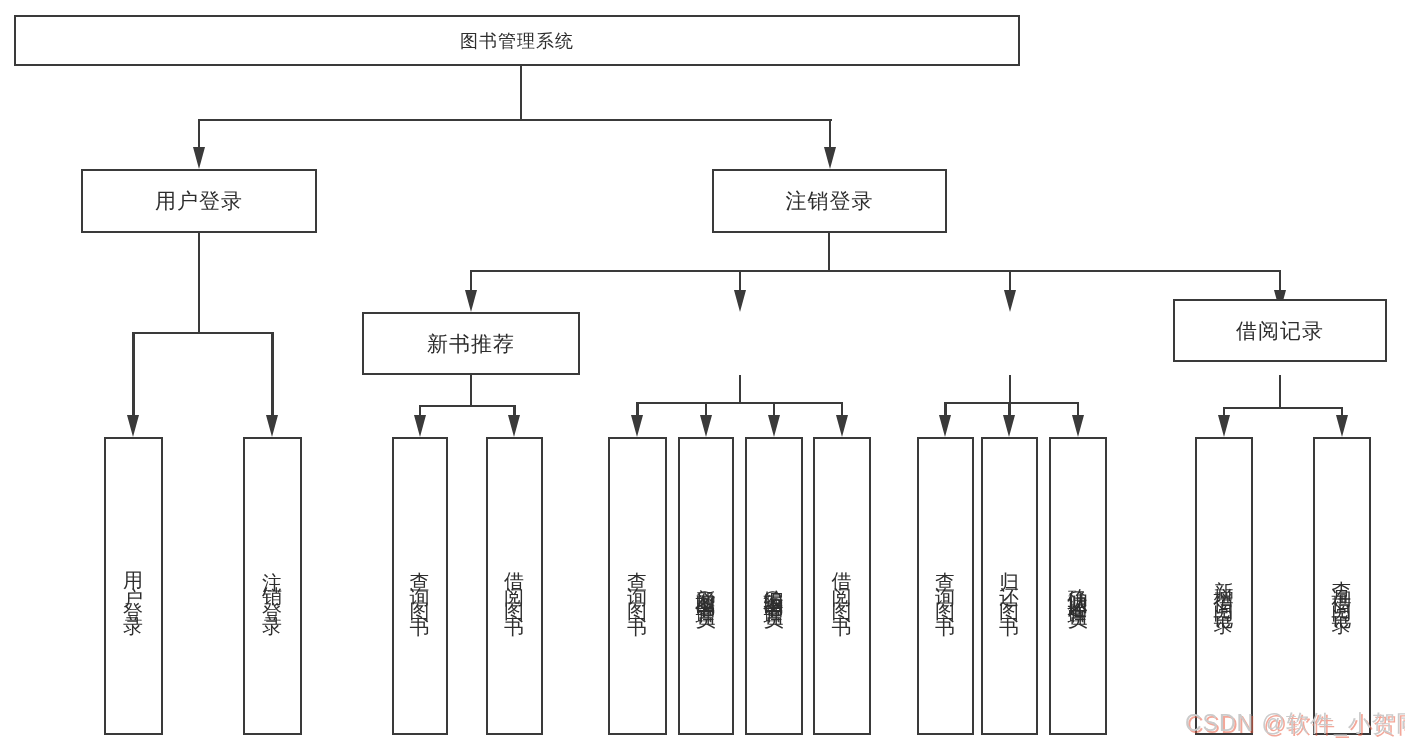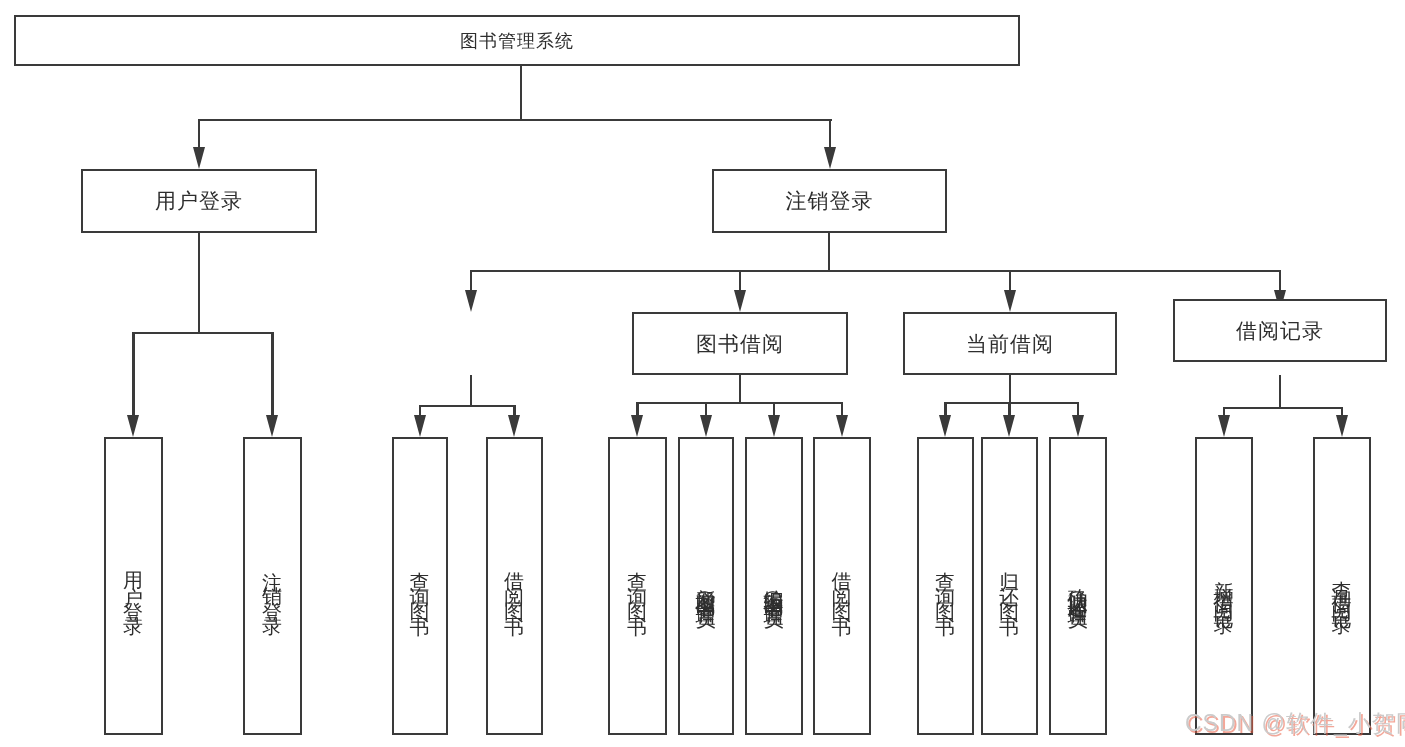--- a/index.html
+++ b/index.html
@@ -69,6 +69,7 @@
   <div class="arw" style="left:1003.5px;top:290px"></div>
   <div class="arw" style="left:1273.5px;top:290px"></div>
 
+  <div class="box" style="left:362px;top:312px;width:218px;height:63px">新书推荐</div>
   <div class="box" style="left:632px;top:312px;width:216px;height:63px">图书借阅</div>
   <div class="box" style="left:903px;top:312px;width:214px;height:63px">当前借阅</div>
   <div class="box" style="left:1173px;top:299px;width:214px;height:63px">借阅记录</div>

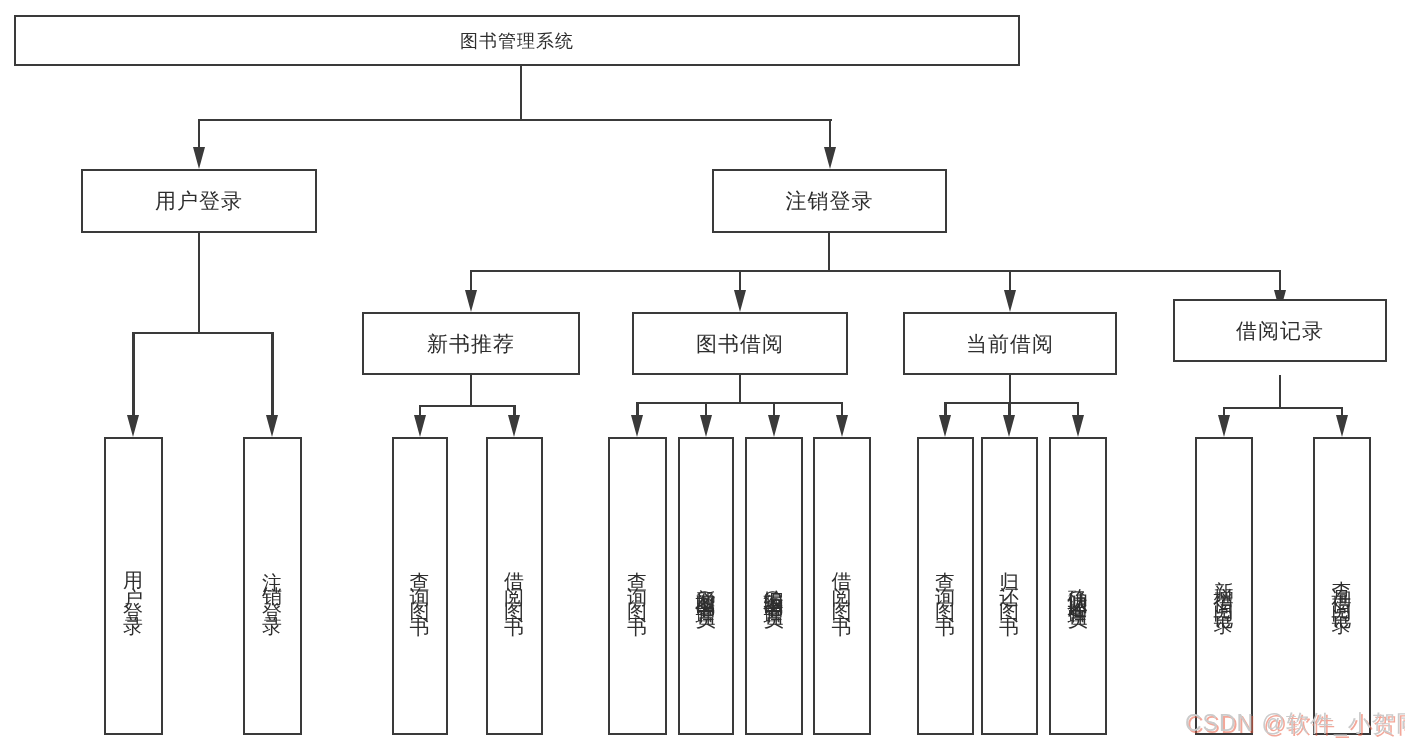--- a/index.html
+++ b/index.html
@@ -70,7 +70,6 @@
   <div class="arw" style="left:1273.5px;top:290px"></div>
 
   <div class="box" style="left:362px;top:312px;width:218px;height:63px">新书推荐</div>
-  <div class="box" style="left:632px;top:312px;width:216px;height:63px">图书借阅</div>
   <div class="box" style="left:903px;top:312px;width:214px;height:63px">当前借阅</div>
   <div class="box" style="left:1173px;top:299px;width:214px;height:63px">借阅记录</div>
 

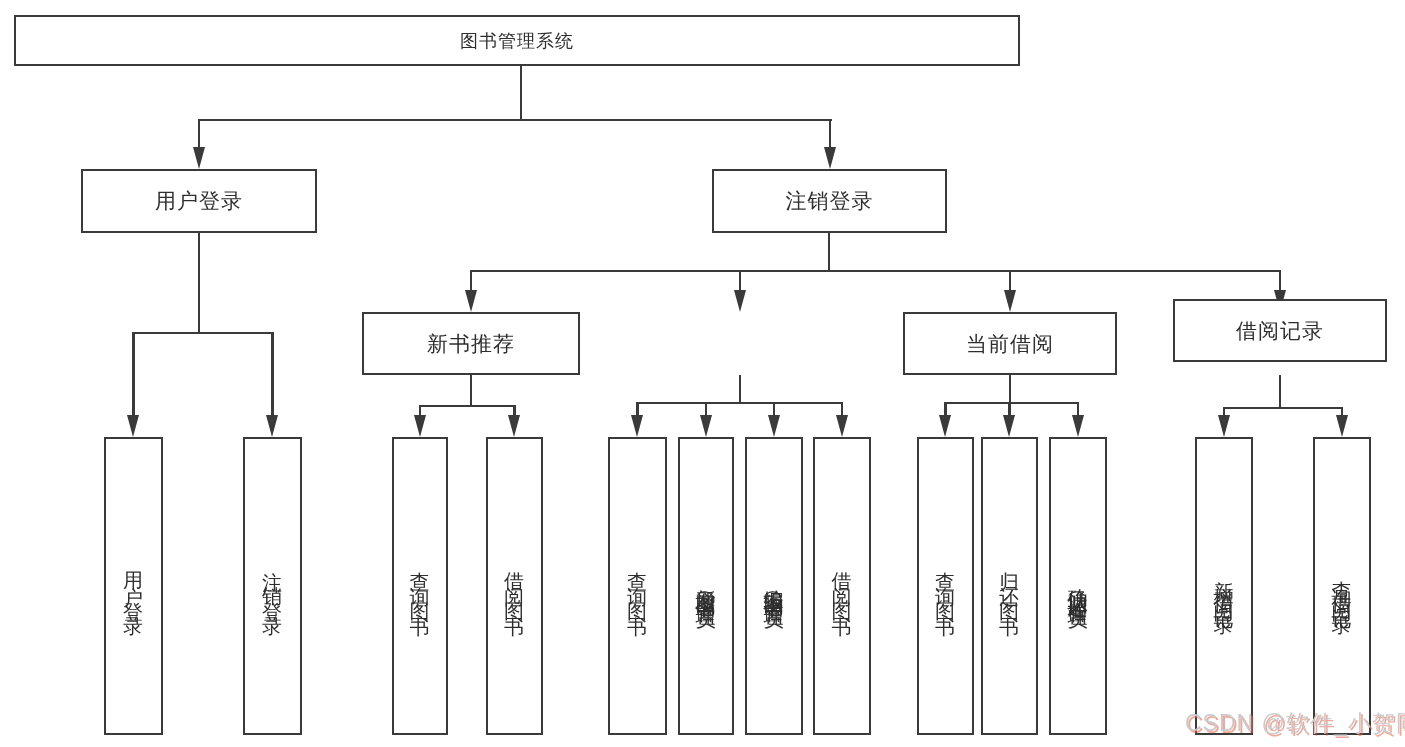--- a/index.html
+++ b/index.html
@@ -70,7 +70,6 @@
   <div class="arw" style="left:1273.5px;top:290px"></div>
 
   <div class="box" style="left:362px;top:312px;width:218px;height:63px">新书推荐</div>
-  <div class="box" style="left:903px;top:312px;width:214px;height:63px">当前借阅</div>
   <div class="box" style="left:1173px;top:299px;width:214px;height:63px">借阅记录</div>
 
   <div class="vl" style="left:469.75px;top:375px;height:32px"></div>

